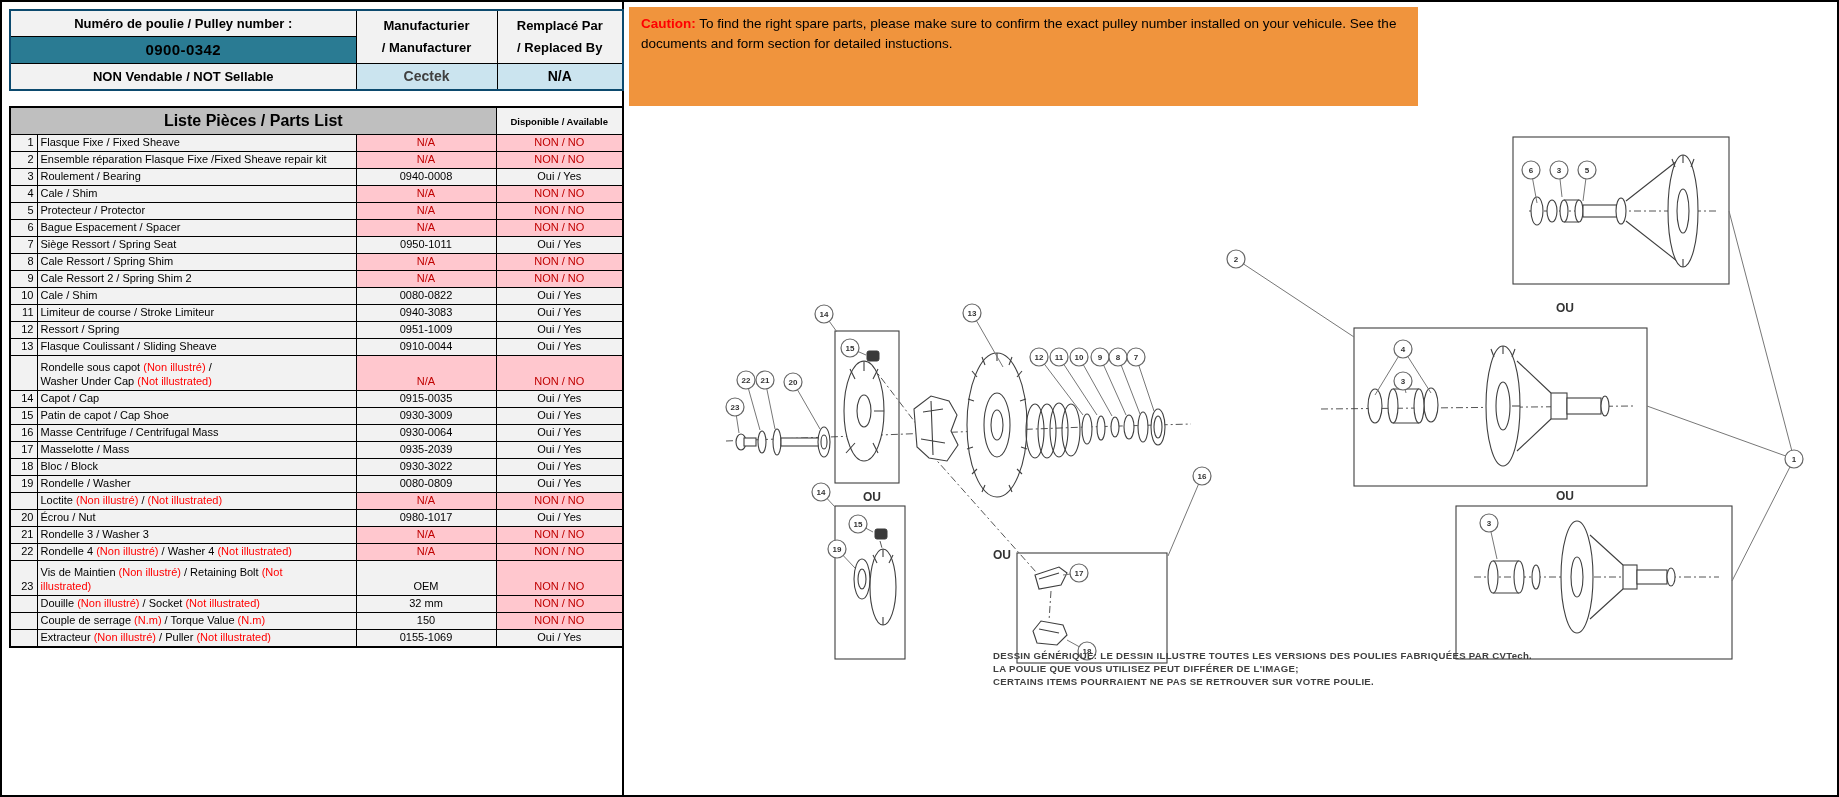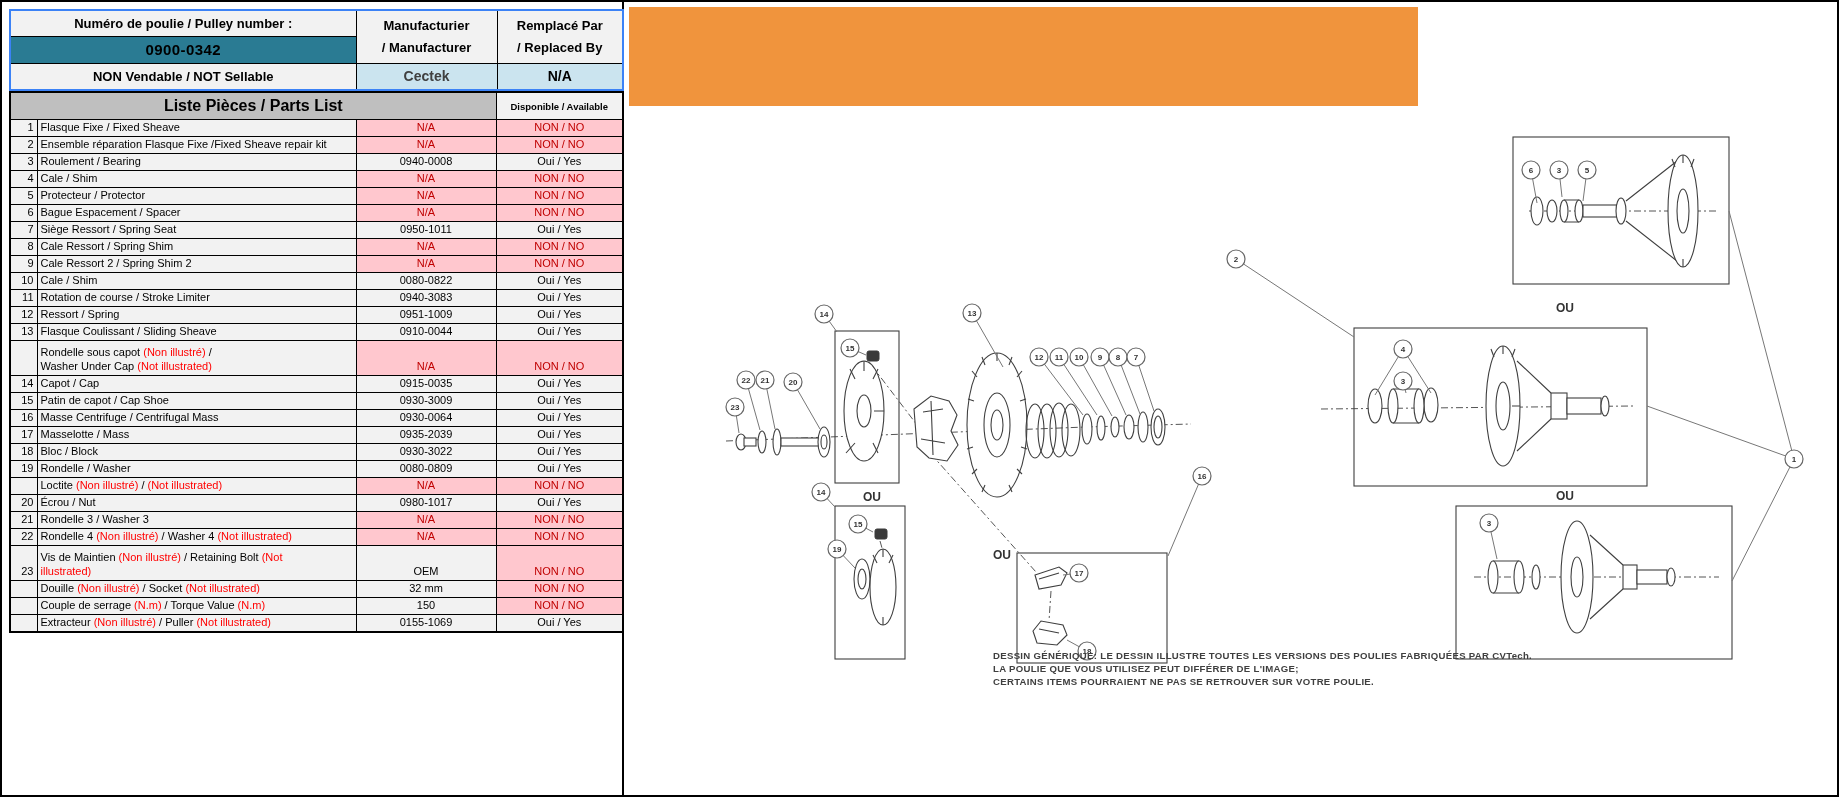--- a/index.html
+++ b/index.html
@@ -9,7 +9,7 @@
 
   .left{position:absolute;left:7px;top:7px;width:613px;}
   table{border-collapse:collapse;table-layout:fixed;width:613px;}
-  .hdr{border:2px solid #3b82f6;}
+  .hdr{border:2px solid #0c4a6e;}
   .hdr td{border:1px solid #000;text-align:center;font-weight:bold;font-size:13px;
           background:var(--row-gray,#F2F2F2);overflow:hidden;}
   .hdr tr{height:26px;}

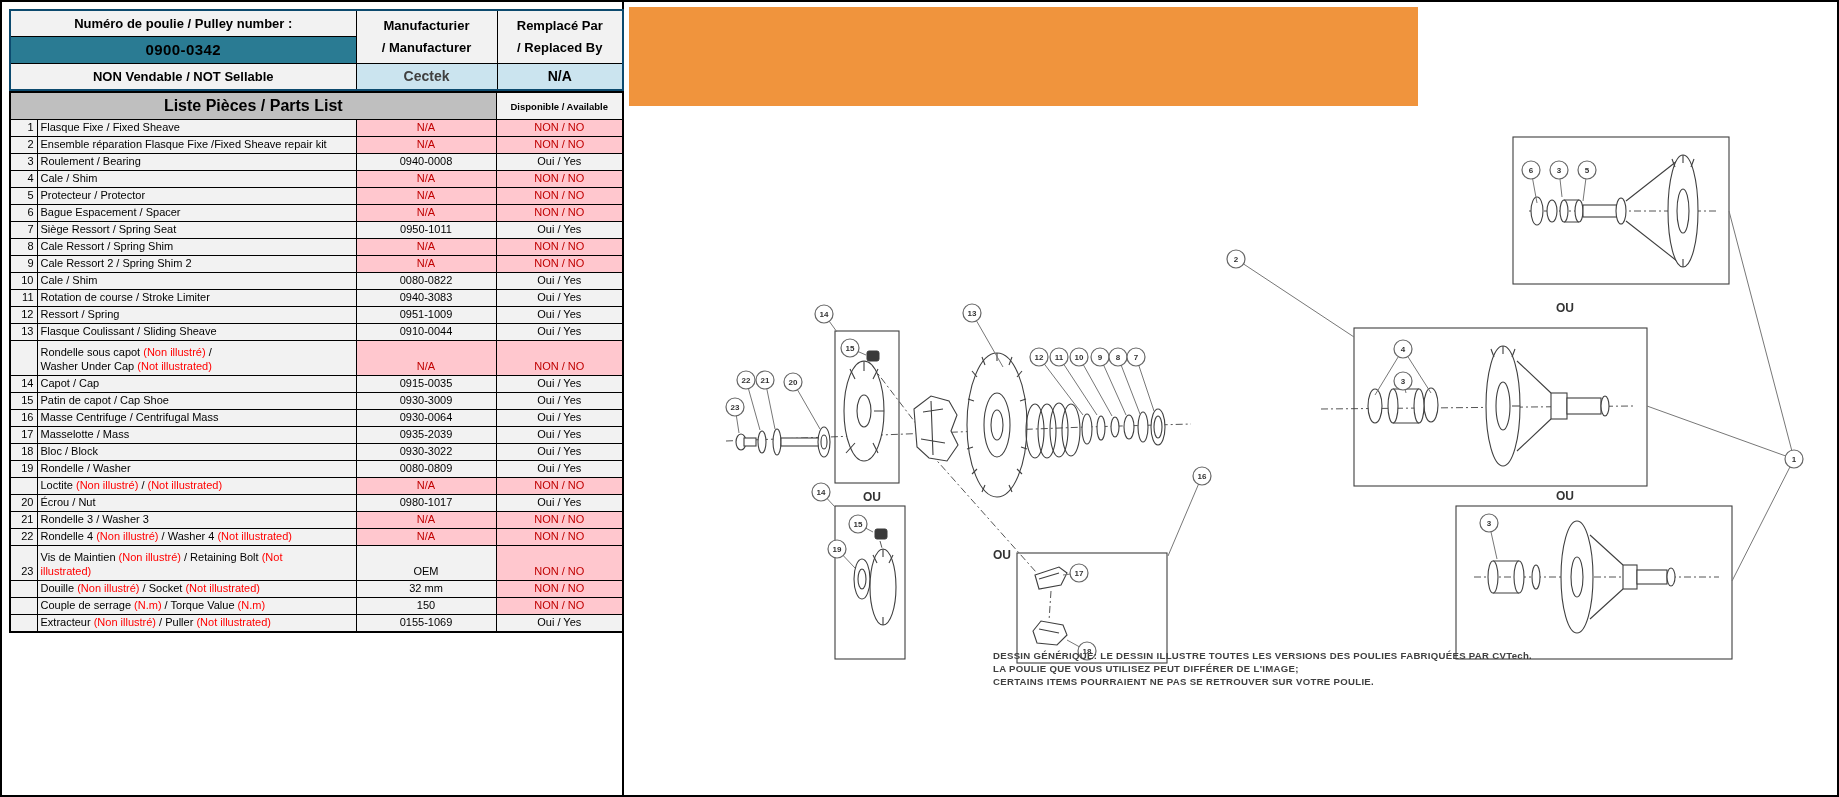--- a/index.html
+++ b/index.html
@@ -273,6 +273,7 @@
   </div>
 
   <div class="attention">
+    <p><span class="ah">Caution:</span><span> To find the right spare parts, please make sure to confirm the exact pulley number installed on your vehicule. See the documents and form section for detailed instuctions.</span></p>
   </div>
 
   <div class="diagram">

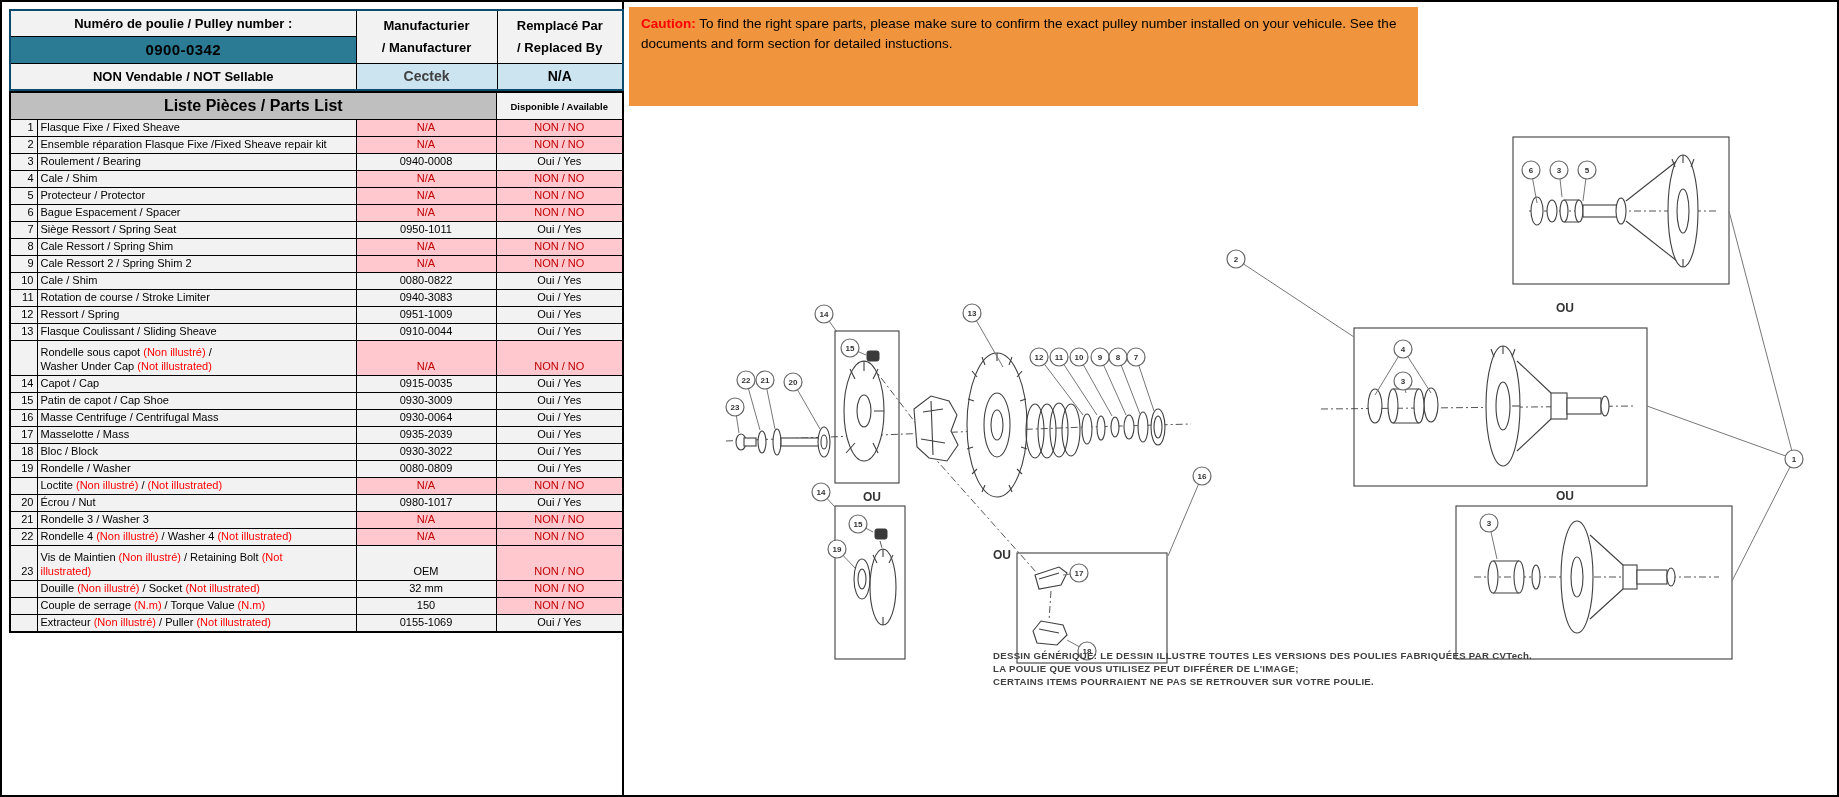--- a/index.html
+++ b/index.html
@@ -18,7 +18,7 @@
   .hdr .mfg{color:#404040;}
   .hdr .two{line-height:22px;}
 
-  .parts{border:2px solid #000;}
+  .parts{border:2px solid #000;margin-top:15px;}
   .parts th,.parts td{border:1px solid #000;overflow:hidden;}
   .parts .title{background:var(--header-gray,#BFBFBF);font-size:16px;font-weight:bold;height:24px;text-align:center;}
   .parts .avh{background:var(--row-gray,#F2F2F2);font-size:9.5px;font-weight:bold;text-align:center;}

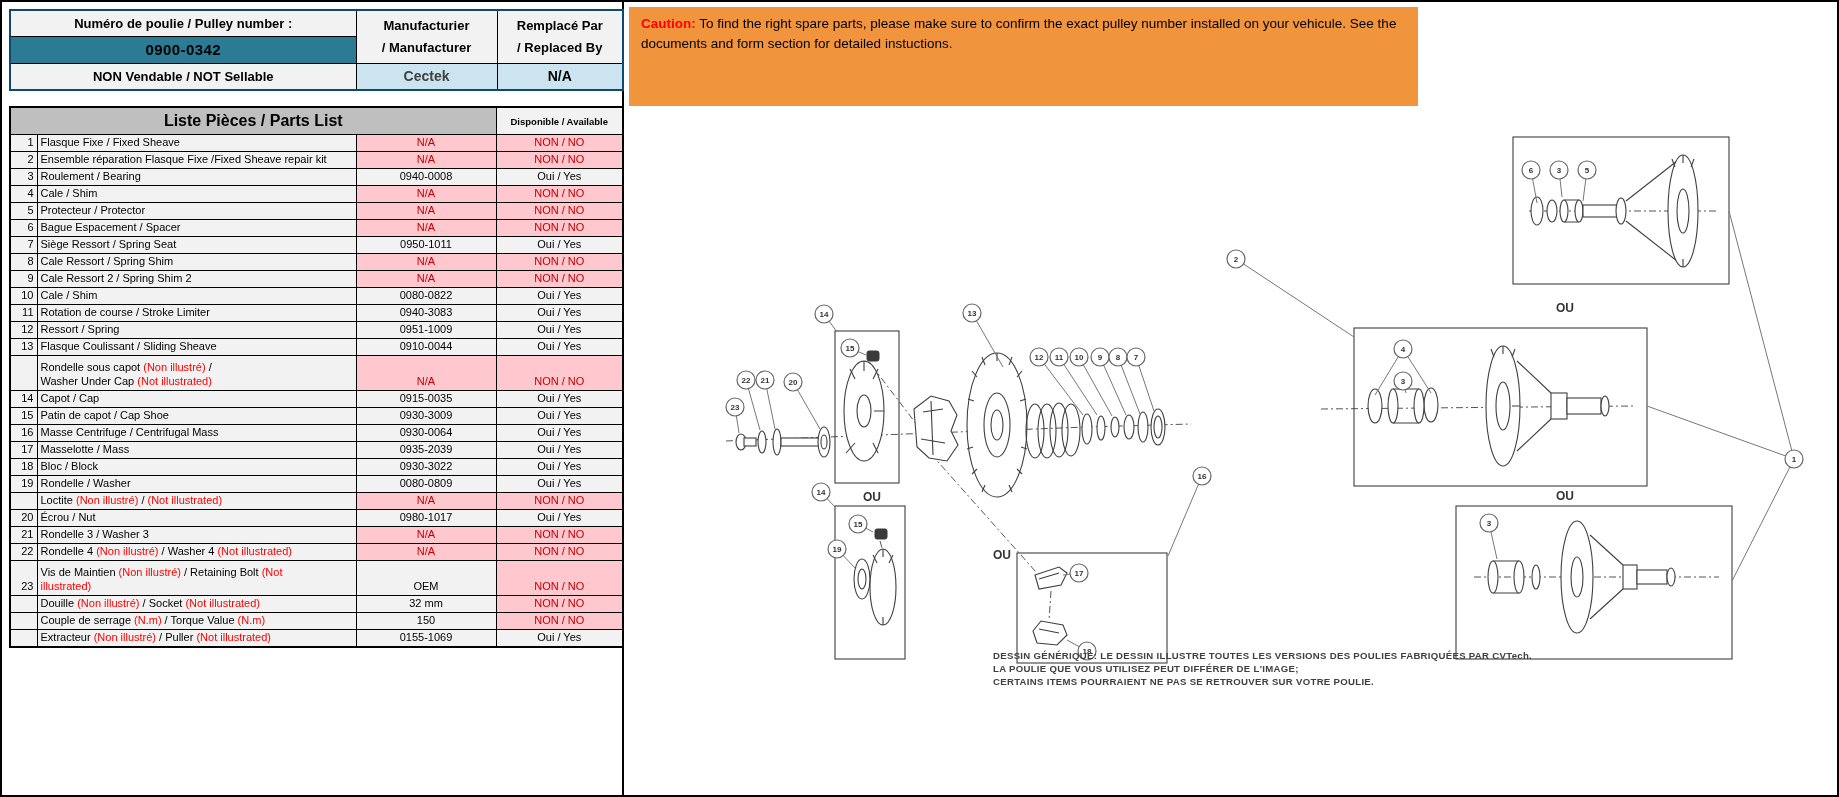--- a/index.html
+++ b/index.html
@@ -162,7 +162,7 @@
           </tr>
           <tr>
             <td class="cnum">11</td>
-            <td class="cdesc"><span>Rotation de course / Stroke Limiter</span></td>
+            <td class="cdesc"><span>Limiteur de course / Stroke Limiteur</span></td>
             <td class="cpart">0940-3083</td>
             <td class="cavail">Oui / Yes</td>
           </tr>

